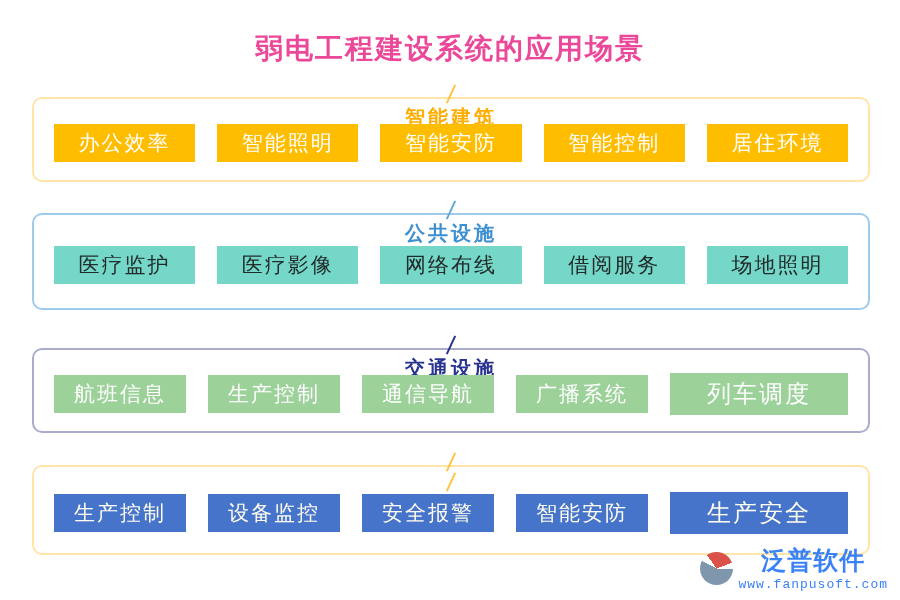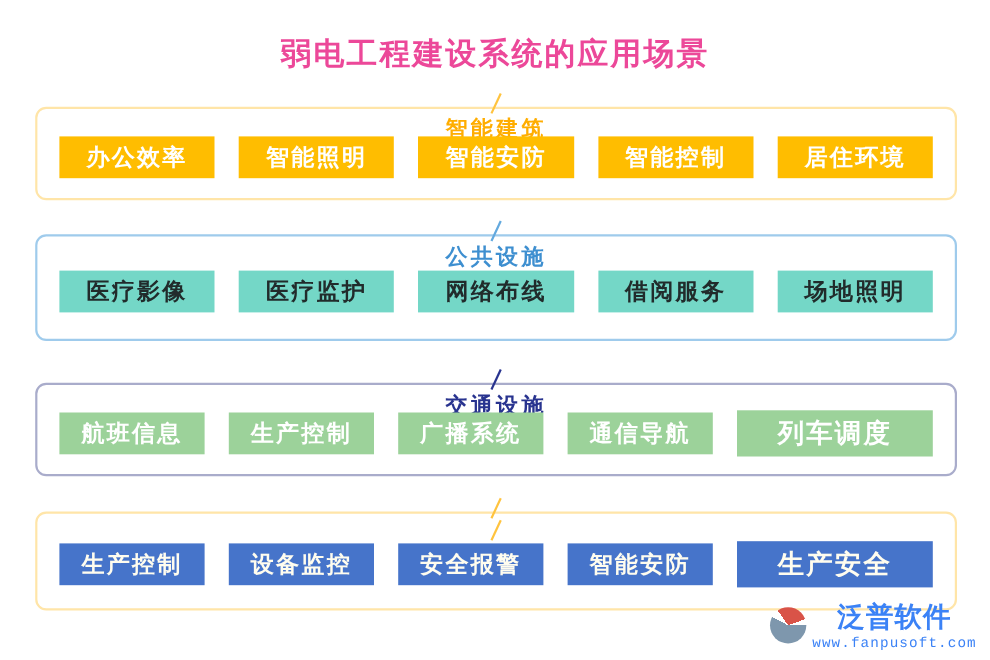--- a/index.html
+++ b/index.html
@@ -47,7 +47,7 @@
     flex: 1 1 0; height: 38px; border-radius: 0;
     background: var(--btn-bg); color: var(--btn-fg);
     display: flex; align-items: center; justify-content: center;
-    font-size: 21px; font-weight: bold; letter-spacing: 2px;
+    font-size: 21px; font-weight: normal; letter-spacing: 2px;
     cursor: pointer; white-space: nowrap;
   }
   .panel.s3 .btn:last-child,

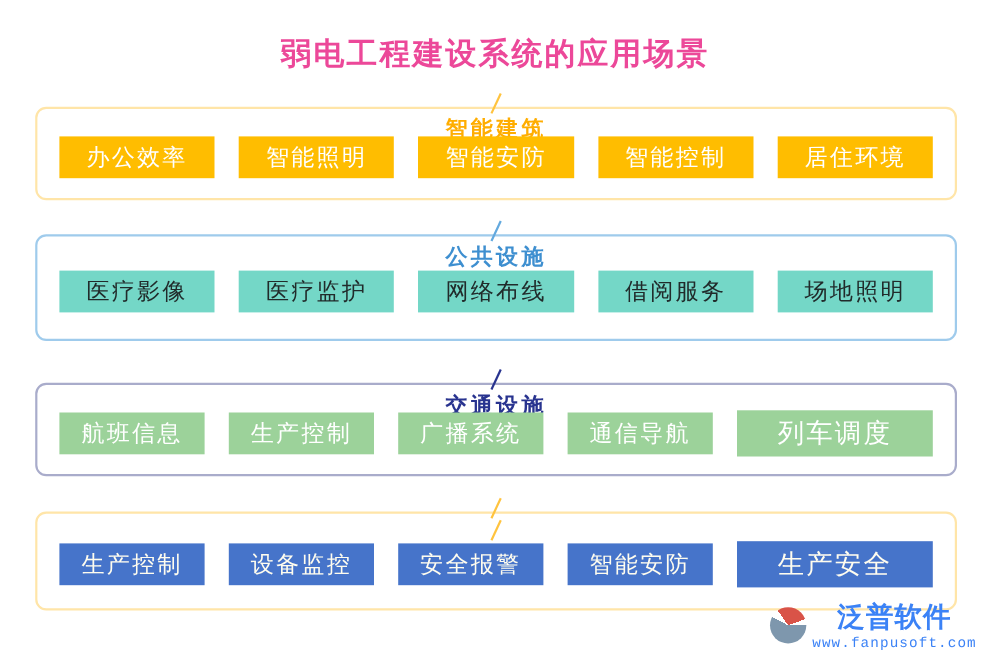--- a/index.html
+++ b/index.html
@@ -100,8 +100,8 @@
     <span class="line"></span>
   </div>
   <div class="btn-row">
+    <div class="btn">医疗监护</div>
     <div class="btn">医疗影像</div>
-    <div class="btn">医疗监护</div>
     <div class="btn">网络布线</div>
     <div class="btn">借阅服务</div>
     <div class="btn">场地照明</div>

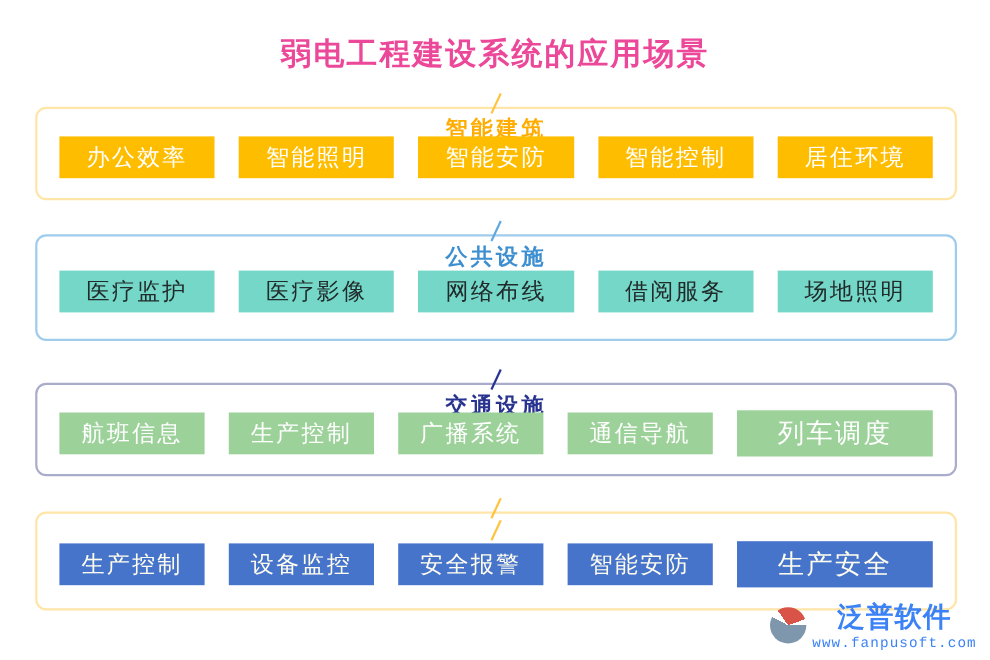--- a/index.html
+++ b/index.html
@@ -119,8 +119,8 @@
   <div class="btn-row">
     <div class="btn">航班信息</div>
     <div class="btn">生产控制</div>
+    <div class="btn">通信导航</div>
     <div class="btn">广播系统</div>
-    <div class="btn">通信导航</div>
     <div class="btn">列车调度</div>
   </div>
 </section>

